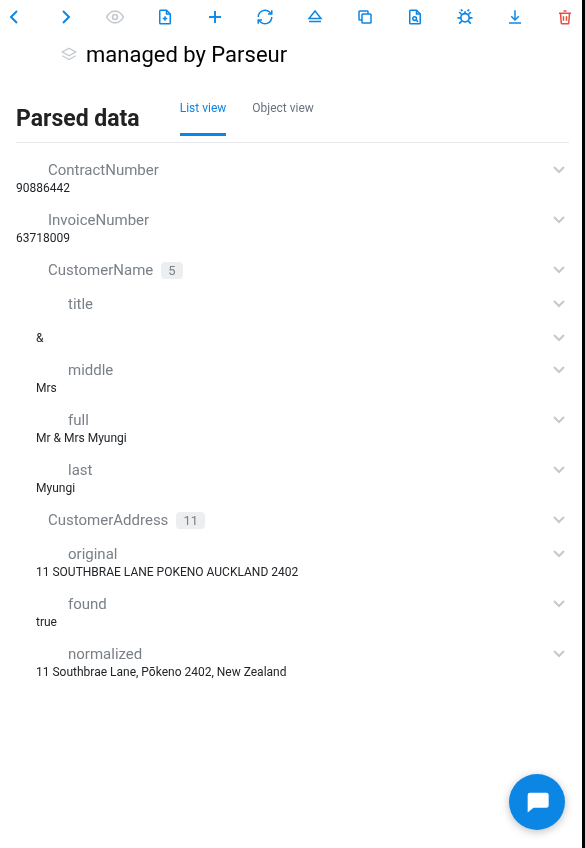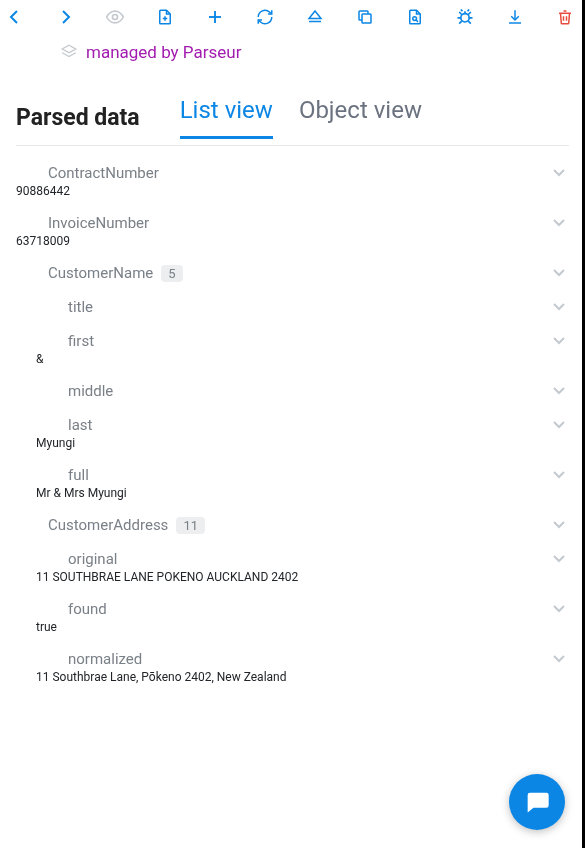--- a/index.html
+++ b/index.html
@@ -37,8 +37,8 @@
     align-items: center;
     gap: 8px;
     padding: 8px 0 16px 60px;
-    font-size: 17px;
-    color: #a21caf;
+    font-size: 22px;
+    color: #000000;
   }
   .managed-row .stack-icon {
     width: 18px; height: 18px;

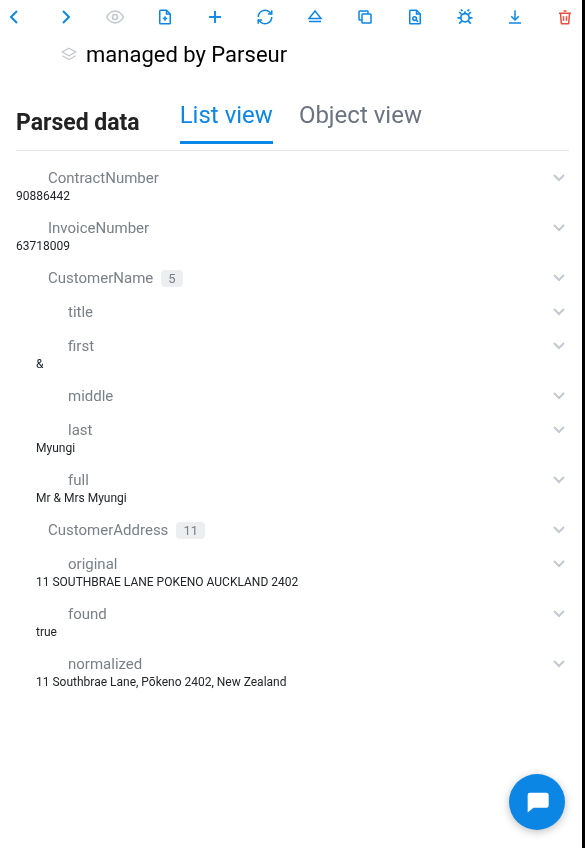--- a/index.html
+++ b/index.html
@@ -75,8 +75,8 @@
     align-items: baseline;
   }
   .tab {
-    font-size: 24px;
-    padding-bottom: 12px;
+    font-size: 12px;
+    padding-bottom: 18px;
     color: #6b7280;
     cursor: pointer;
   }

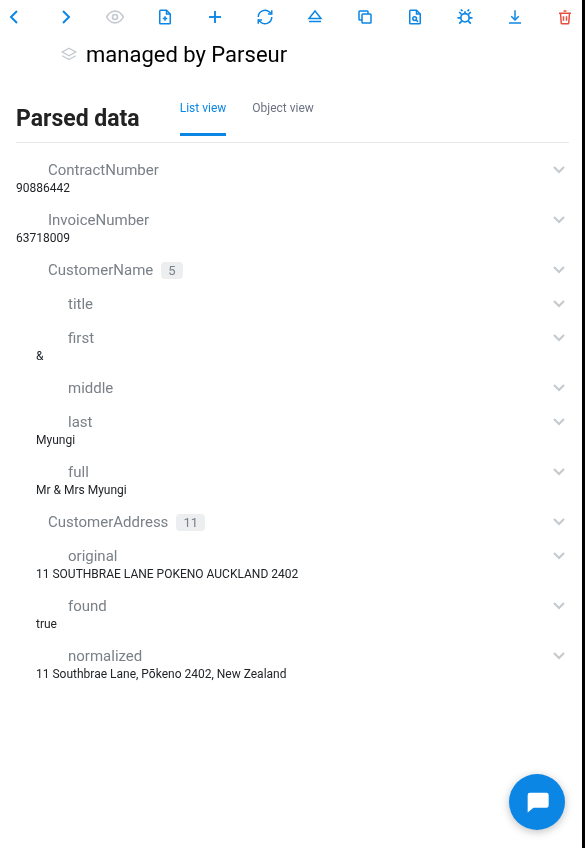--- a/index.html
+++ b/index.html
@@ -292,7 +292,6 @@
     <div class="chev"><svg width="16" height="16" viewBox="0 0 16 16" fill="none" stroke="currentColor" stroke-width="2">
           <polyline points="3,6 8,11 13,6"></polyline>
         </svg></div>
-    <div class="field-label">first</div>
     <div class="field-value">&amp;</div>
   </div>
   <div class="field sub">

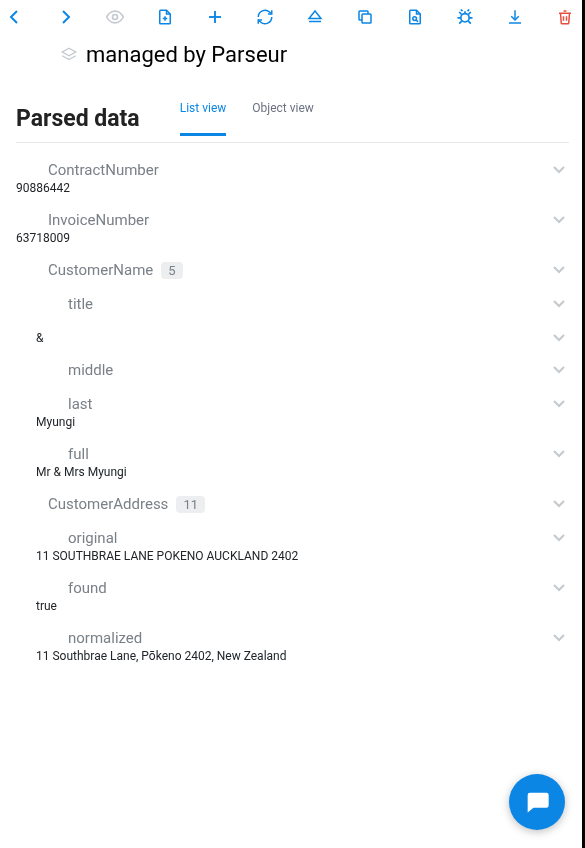--- a/index.html
+++ b/index.html
@@ -299,6 +299,7 @@
           <polyline points="3,6 8,11 13,6"></polyline>
         </svg></div>
     <div class="field-label">middle</div>
+    <div class="field-value">Mrs</div>
   </div>
   <div class="field sub">
     <div class="chev"><svg width="16" height="16" viewBox="0 0 16 16" fill="none" stroke="currentColor" stroke-width="2">

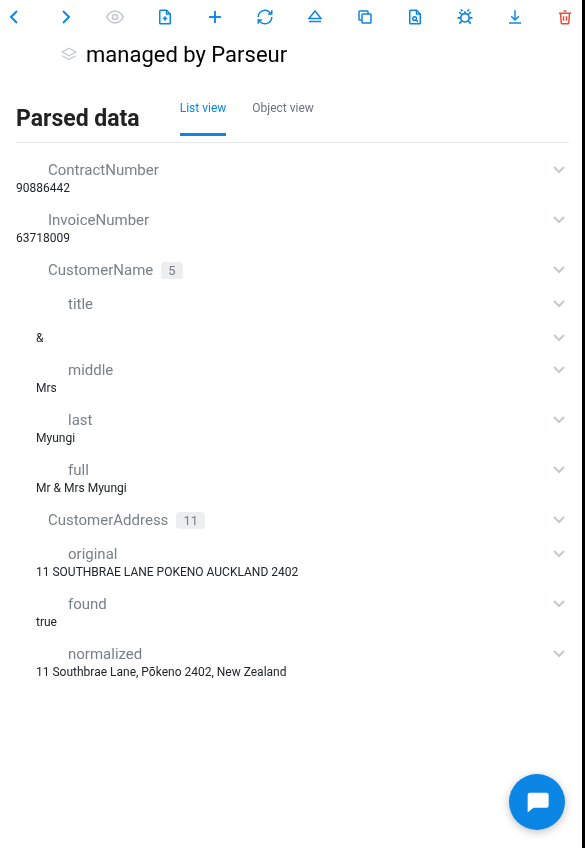--- a/index.html
+++ b/index.html
@@ -305,15 +305,15 @@
     <div class="chev"><svg width="16" height="16" viewBox="0 0 16 16" fill="none" stroke="currentColor" stroke-width="2">
           <polyline points="3,6 8,11 13,6"></polyline>
         </svg></div>
+    <div class="field-label">full</div>
+    <div class="field-value">Mr &amp; Mrs Myungi</div>
+  </div>
+  <div class="field sub">
+    <div class="chev"><svg width="16" height="16" viewBox="0 0 16 16" fill="none" stroke="currentColor" stroke-width="2">
+          <polyline points="3,6 8,11 13,6"></polyline>
+        </svg></div>
     <div class="field-label">last</div>
     <div class="field-value">Myungi</div>
-  </div>
-  <div class="field sub">
-    <div class="chev"><svg width="16" height="16" viewBox="0 0 16 16" fill="none" stroke="currentColor" stroke-width="2">
-          <polyline points="3,6 8,11 13,6"></polyline>
-        </svg></div>
-    <div class="field-label">full</div>
-    <div class="field-value">Mr &amp; Mrs Myungi</div>
   </div>
 
   <div class="field">

